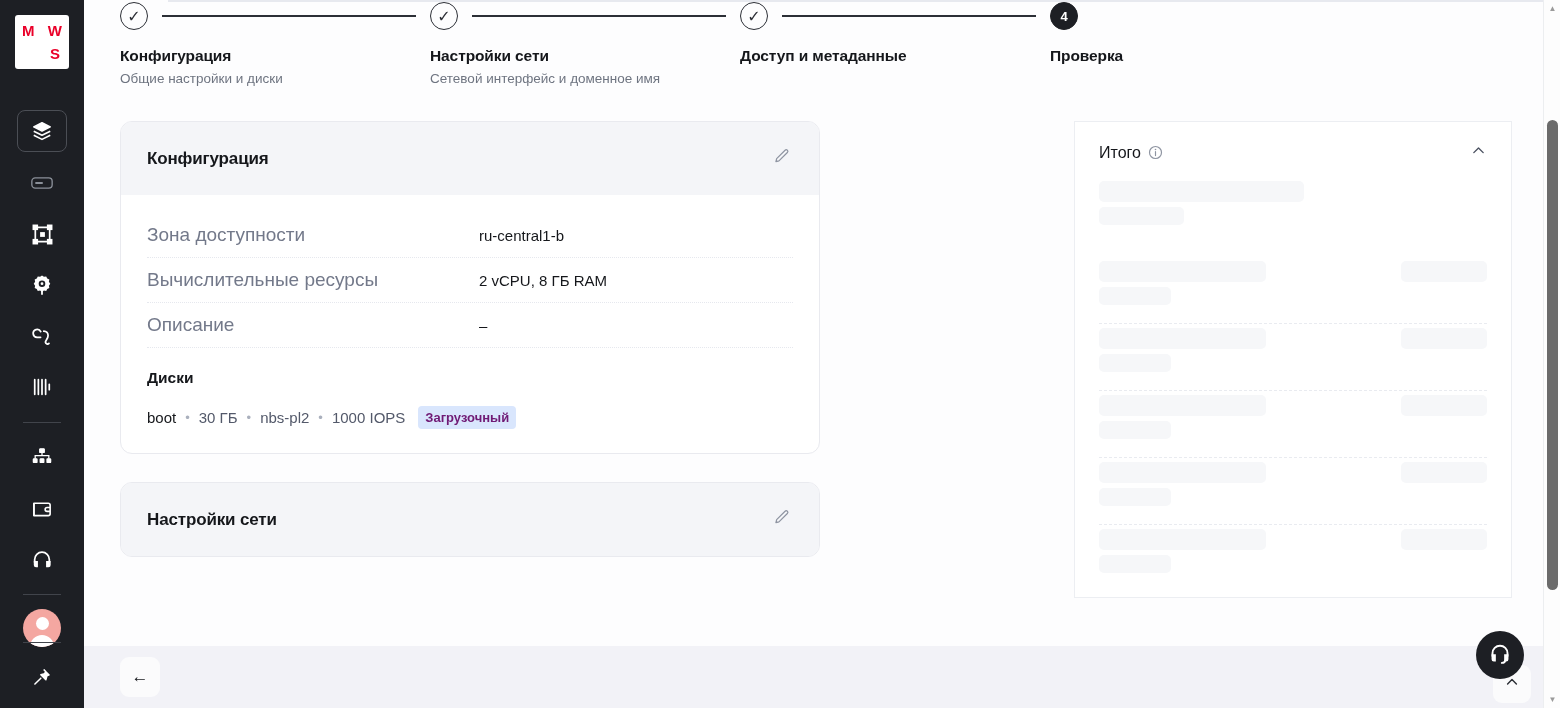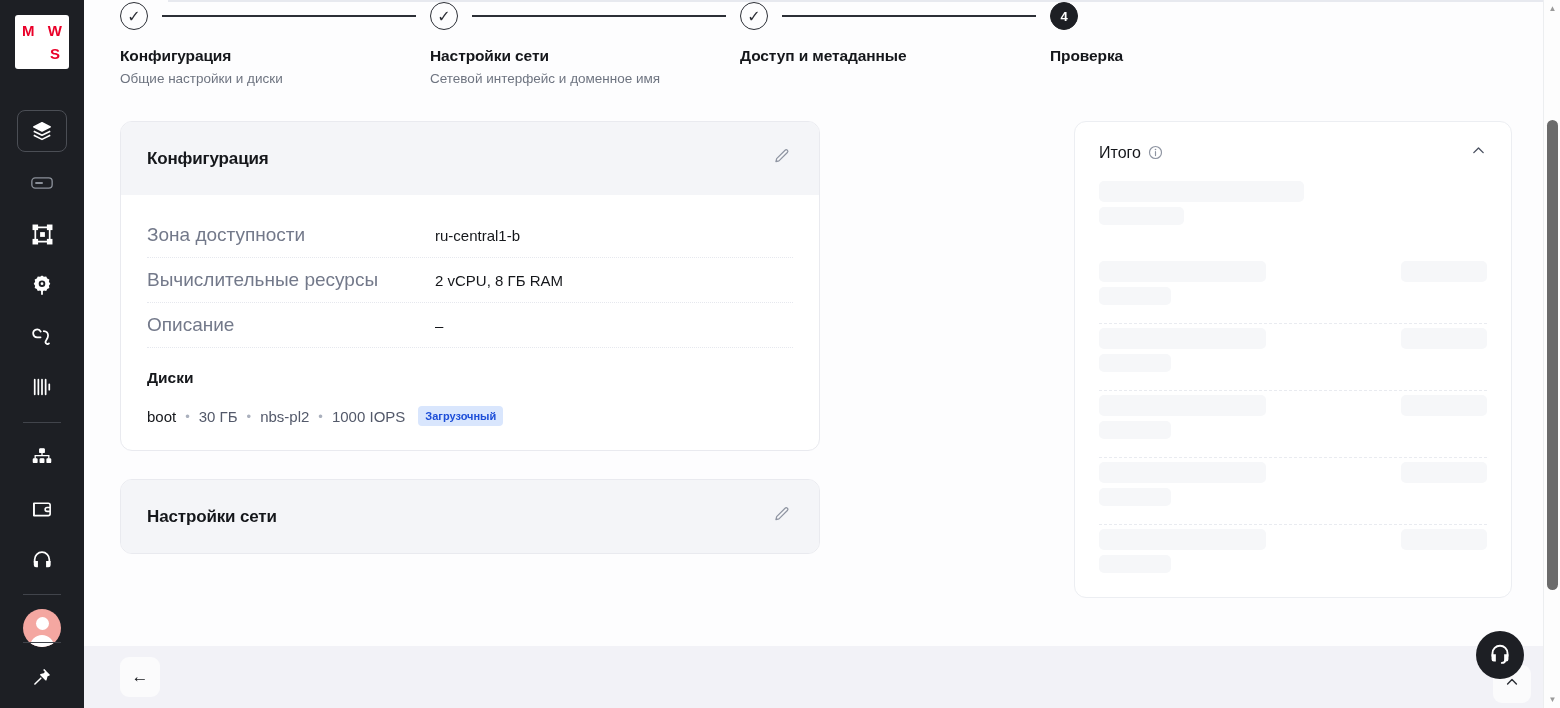--- a/index.html
+++ b/index.html
@@ -134,7 +134,7 @@
   
   .summary {
     border: 1px solid #eceef2;
-    border-radius: 12px;
+    border-radius: 0;
     background: #ffffff;
     padding: 20px 24px 22px 24px;
     height: 477px;

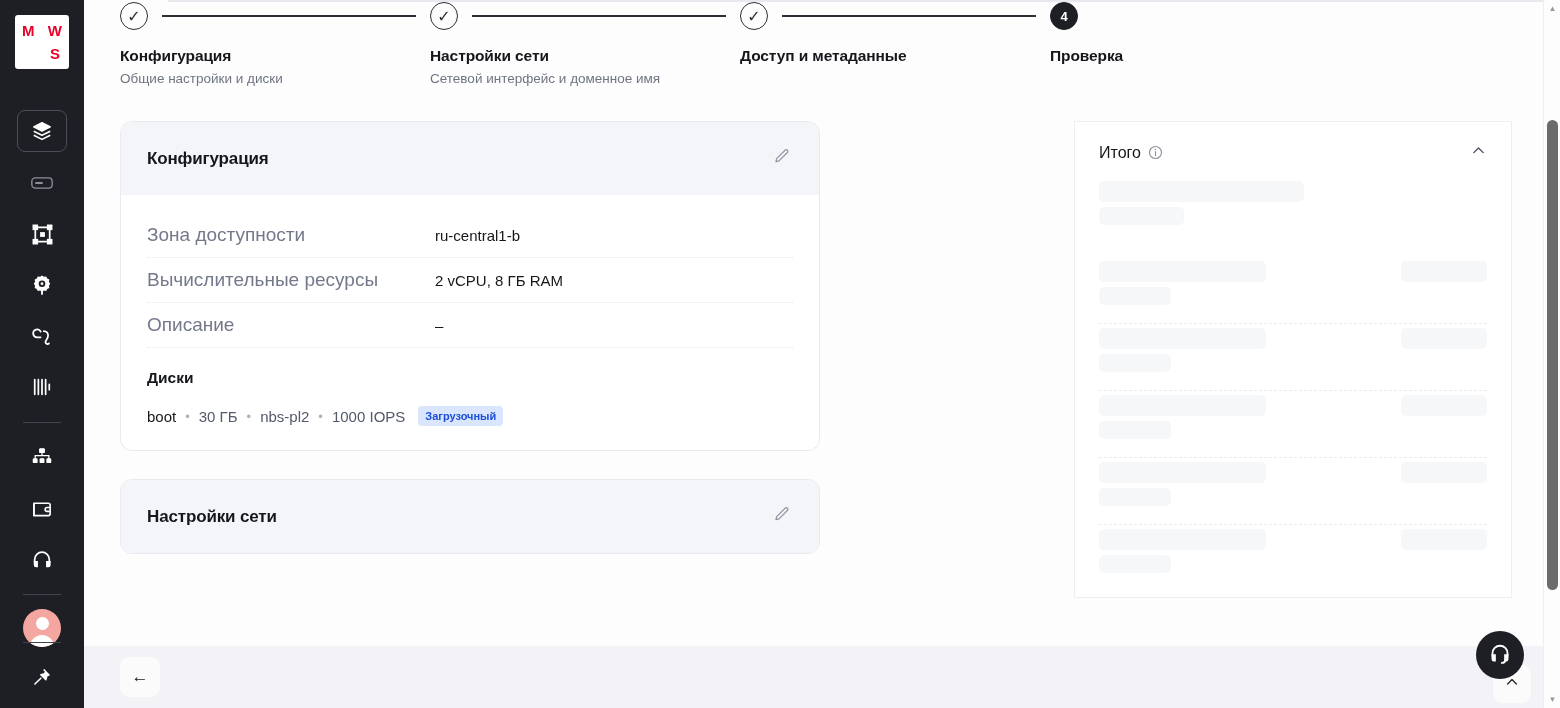--- a/index.html
+++ b/index.html
@@ -118,7 +118,7 @@
     border-bottom: 1px dotted #e6e8ee;
   }
   .row .key { width: 288px; flex: 0 0 288px; font-size: 19px; color: #73798a; }
-  .row .val { font-size: 15px; color: #15171b; }
+  .row .val { font-size: 15px; color: #15171b; margin-left: 44px; }
 
   .disks-title { font-size: 15.5px; font-weight: 700; color: #15171b; margin-top: 21px; }
   .disk-line { display: flex; align-items: center; gap: 9px; margin-top: 19px; font-size: 15px; color: #53596a; }

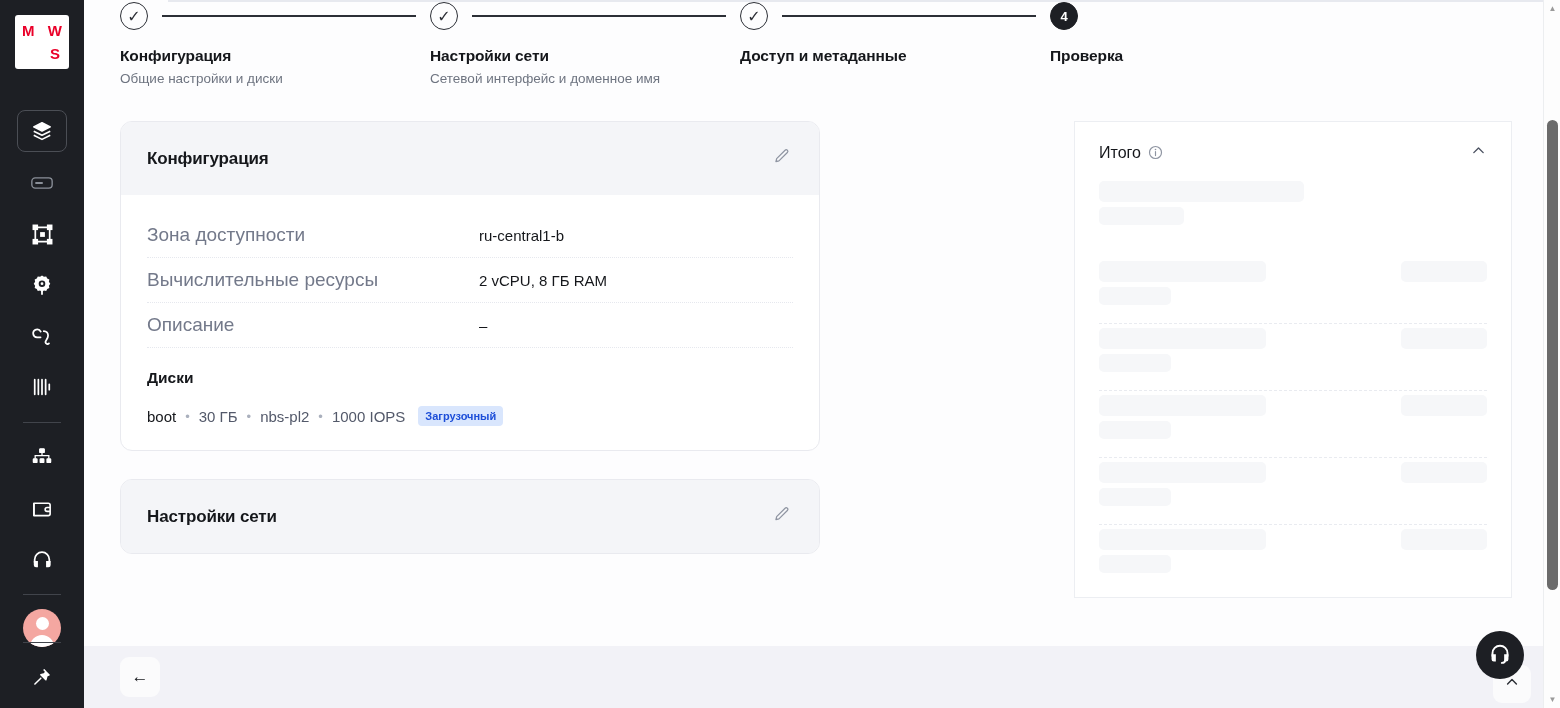--- a/index.html
+++ b/index.html
@@ -125,8 +125,8 @@
   .disk-line .strong { color: #15171b; }
   .dot { color: #aab0bd; font-size: 13px; }
   .badge {
-    background: #d9e6fd; color: #1d4ed8;
-    font-size: 11px; font-weight: 700;
+    background: #d9e6fd; color: #701a75;
+    font-size: 13px; font-weight: 700;
     padding: 4px 7px; border-radius: 4px;
     margin-left: 4px;
   }

